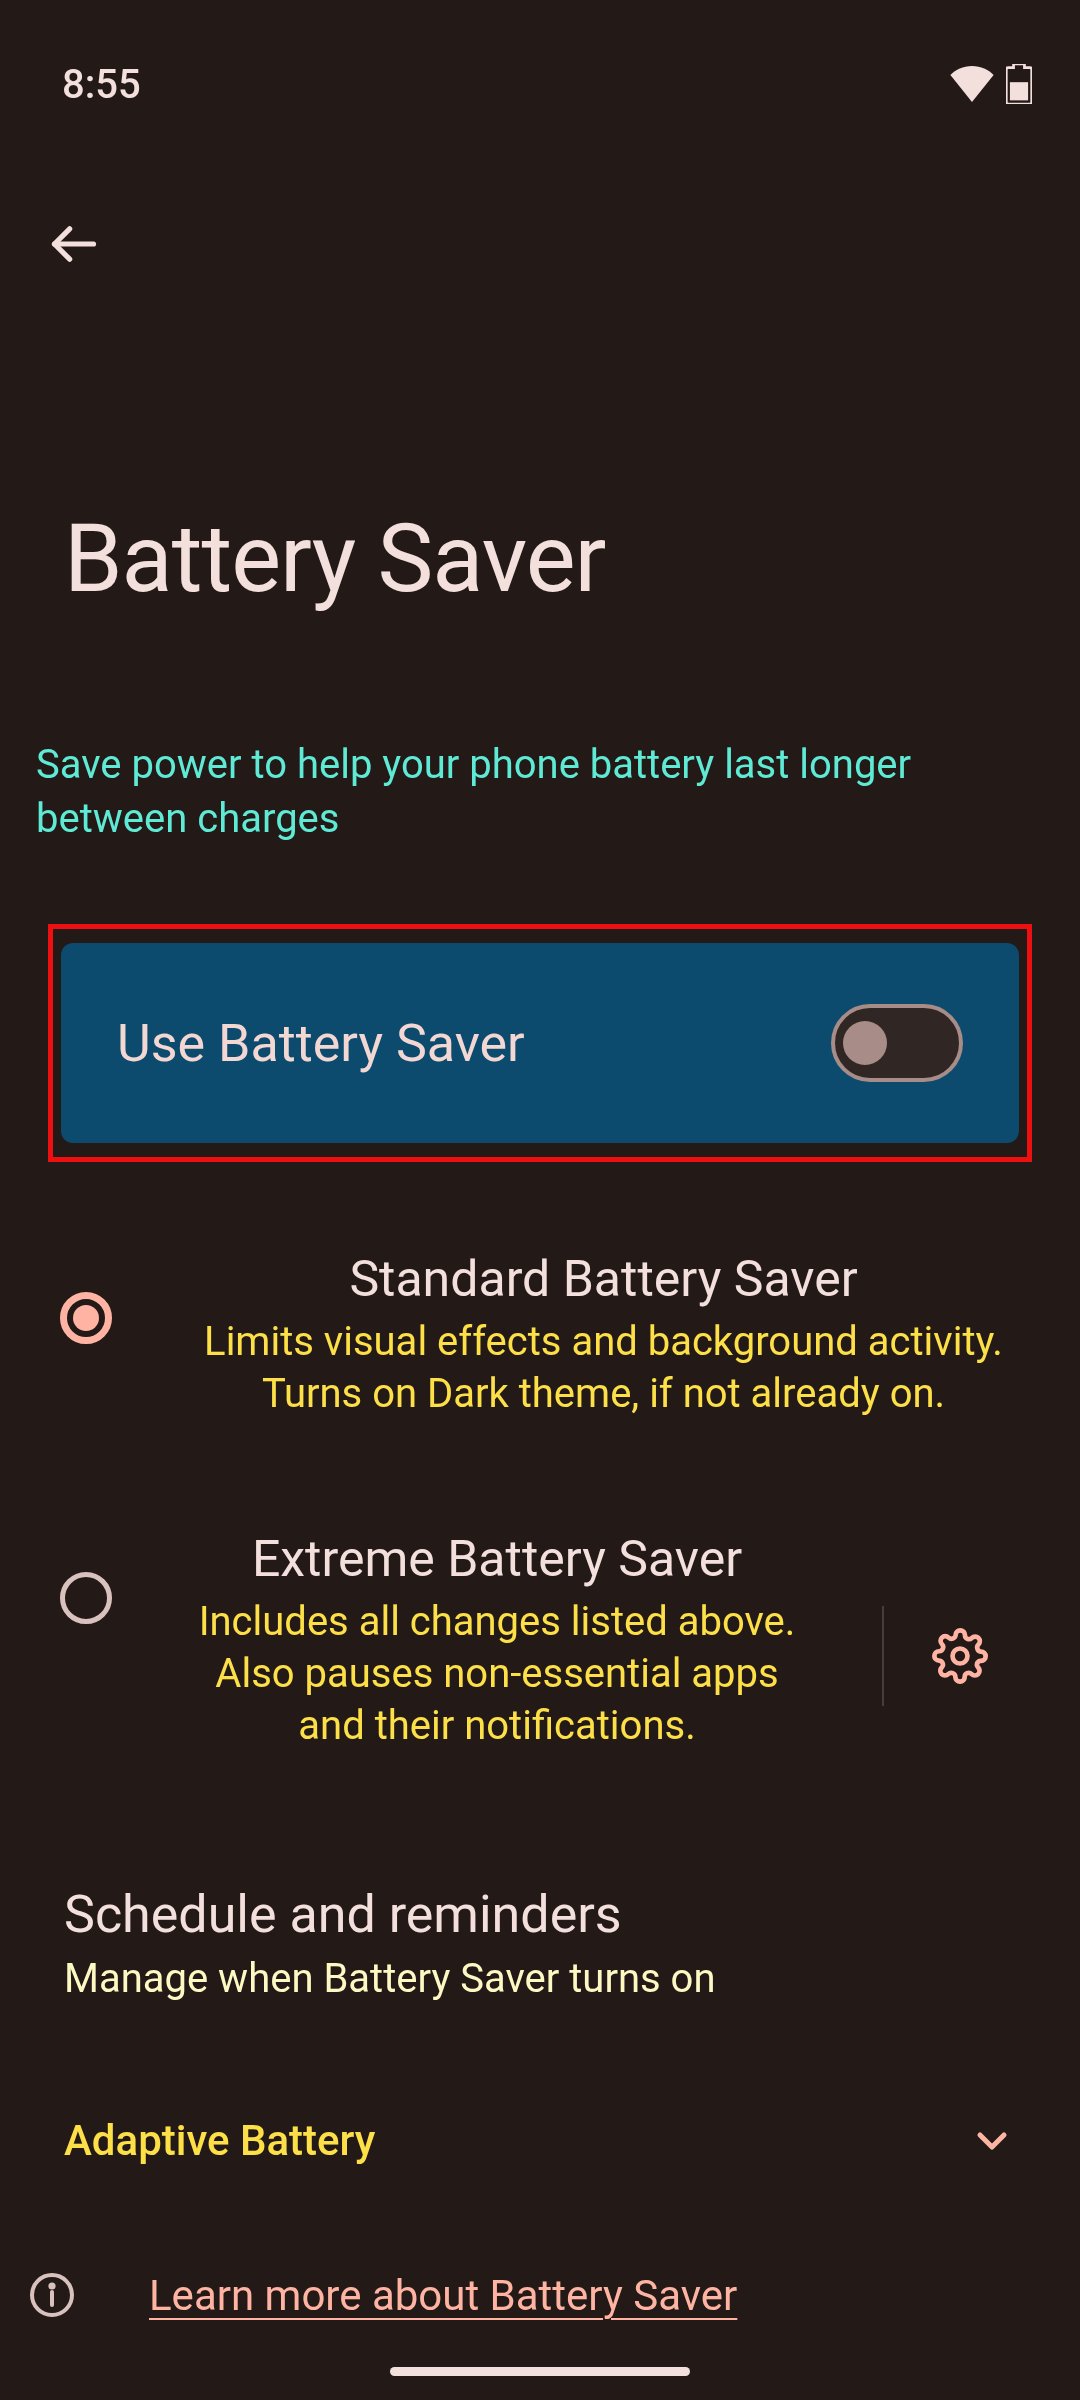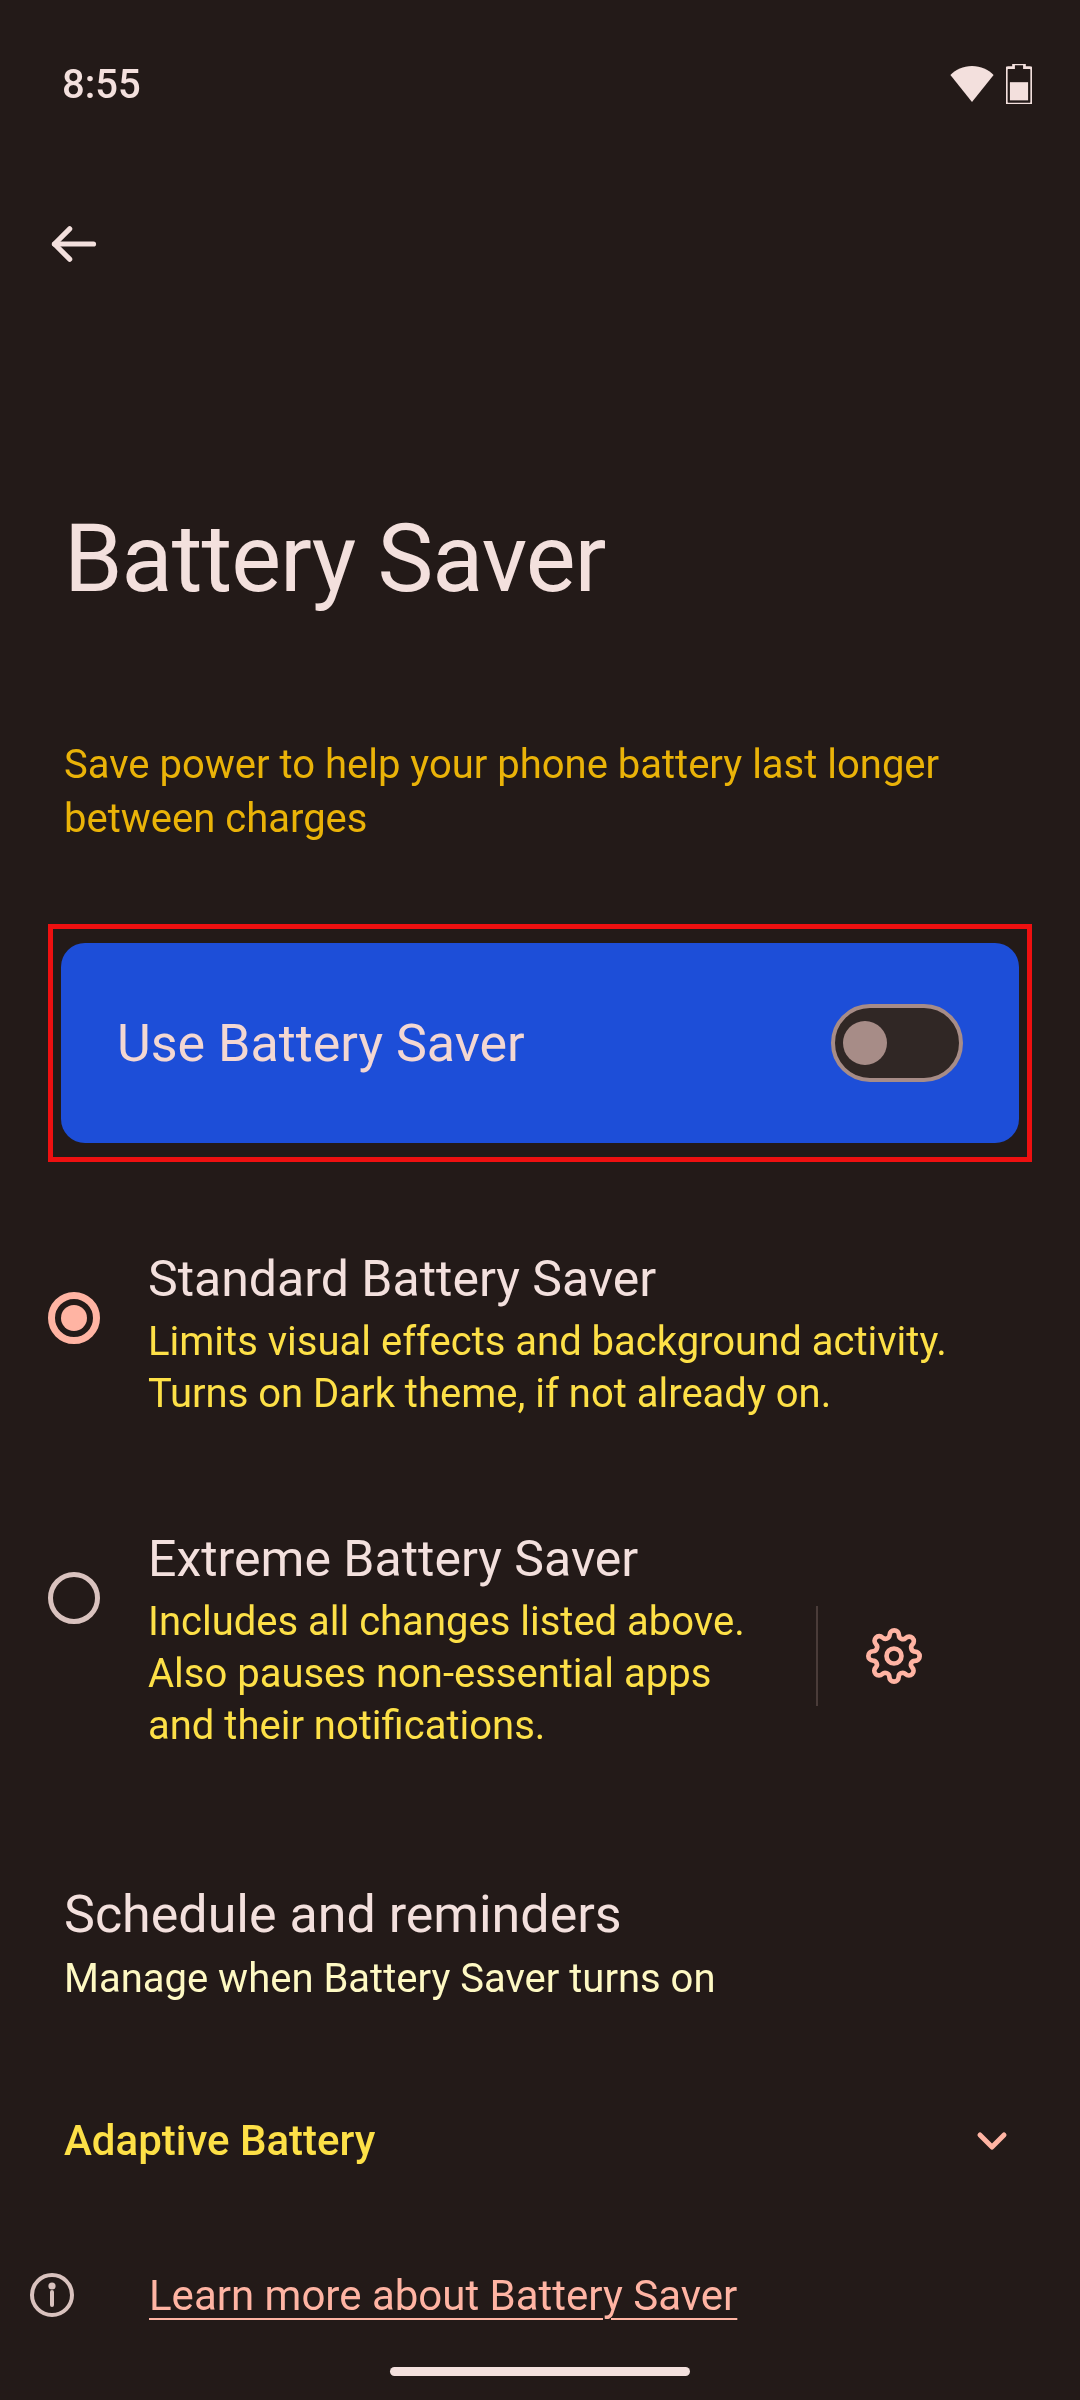--- a/index.html
+++ b/index.html
@@ -43,10 +43,10 @@
     letter-spacing: -1px;
   }
   .page-subtitle {
-    color: #eab308;
+    color: #5eead4;
     font-size: 40px;
     line-height: 1.35;
-    padding: 124px 64px 0 64px;
+    padding: 124px 64px 0 36px;
     font-weight: 400;
   }
   .highlight-wrap {

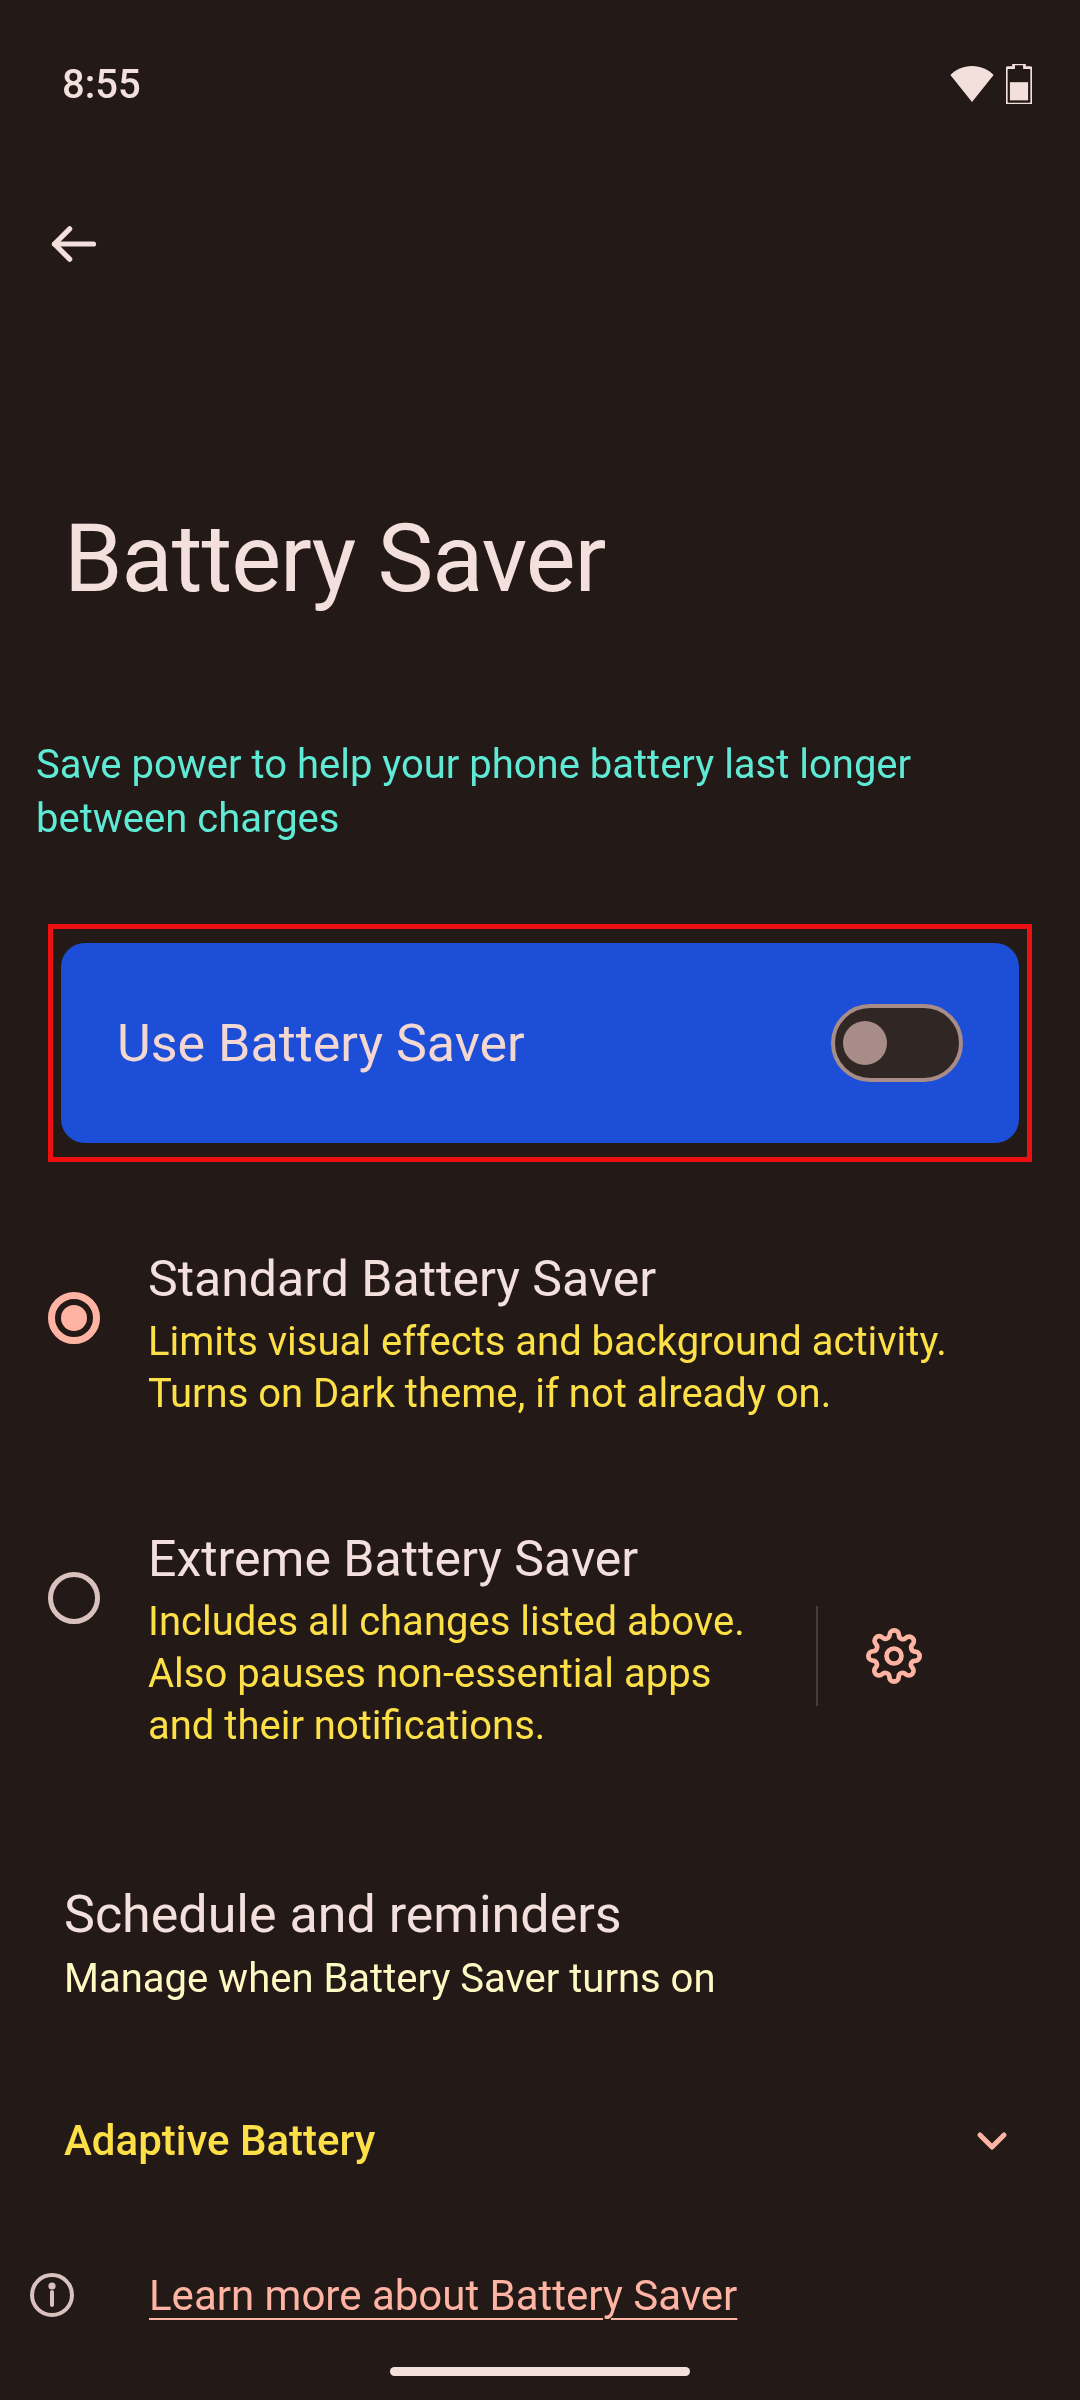--- a/index.html
+++ b/index.html
@@ -55,8 +55,8 @@
     padding: 14px 8px 14px 8px;
   }
   .toggle-card {
-    background: #1d4ed8;
-    border-radius: 24px;
+    background: #0c4a6e;
+    border-radius: 12px;
     height: 200px;
     display: flex;
     align-items: center;

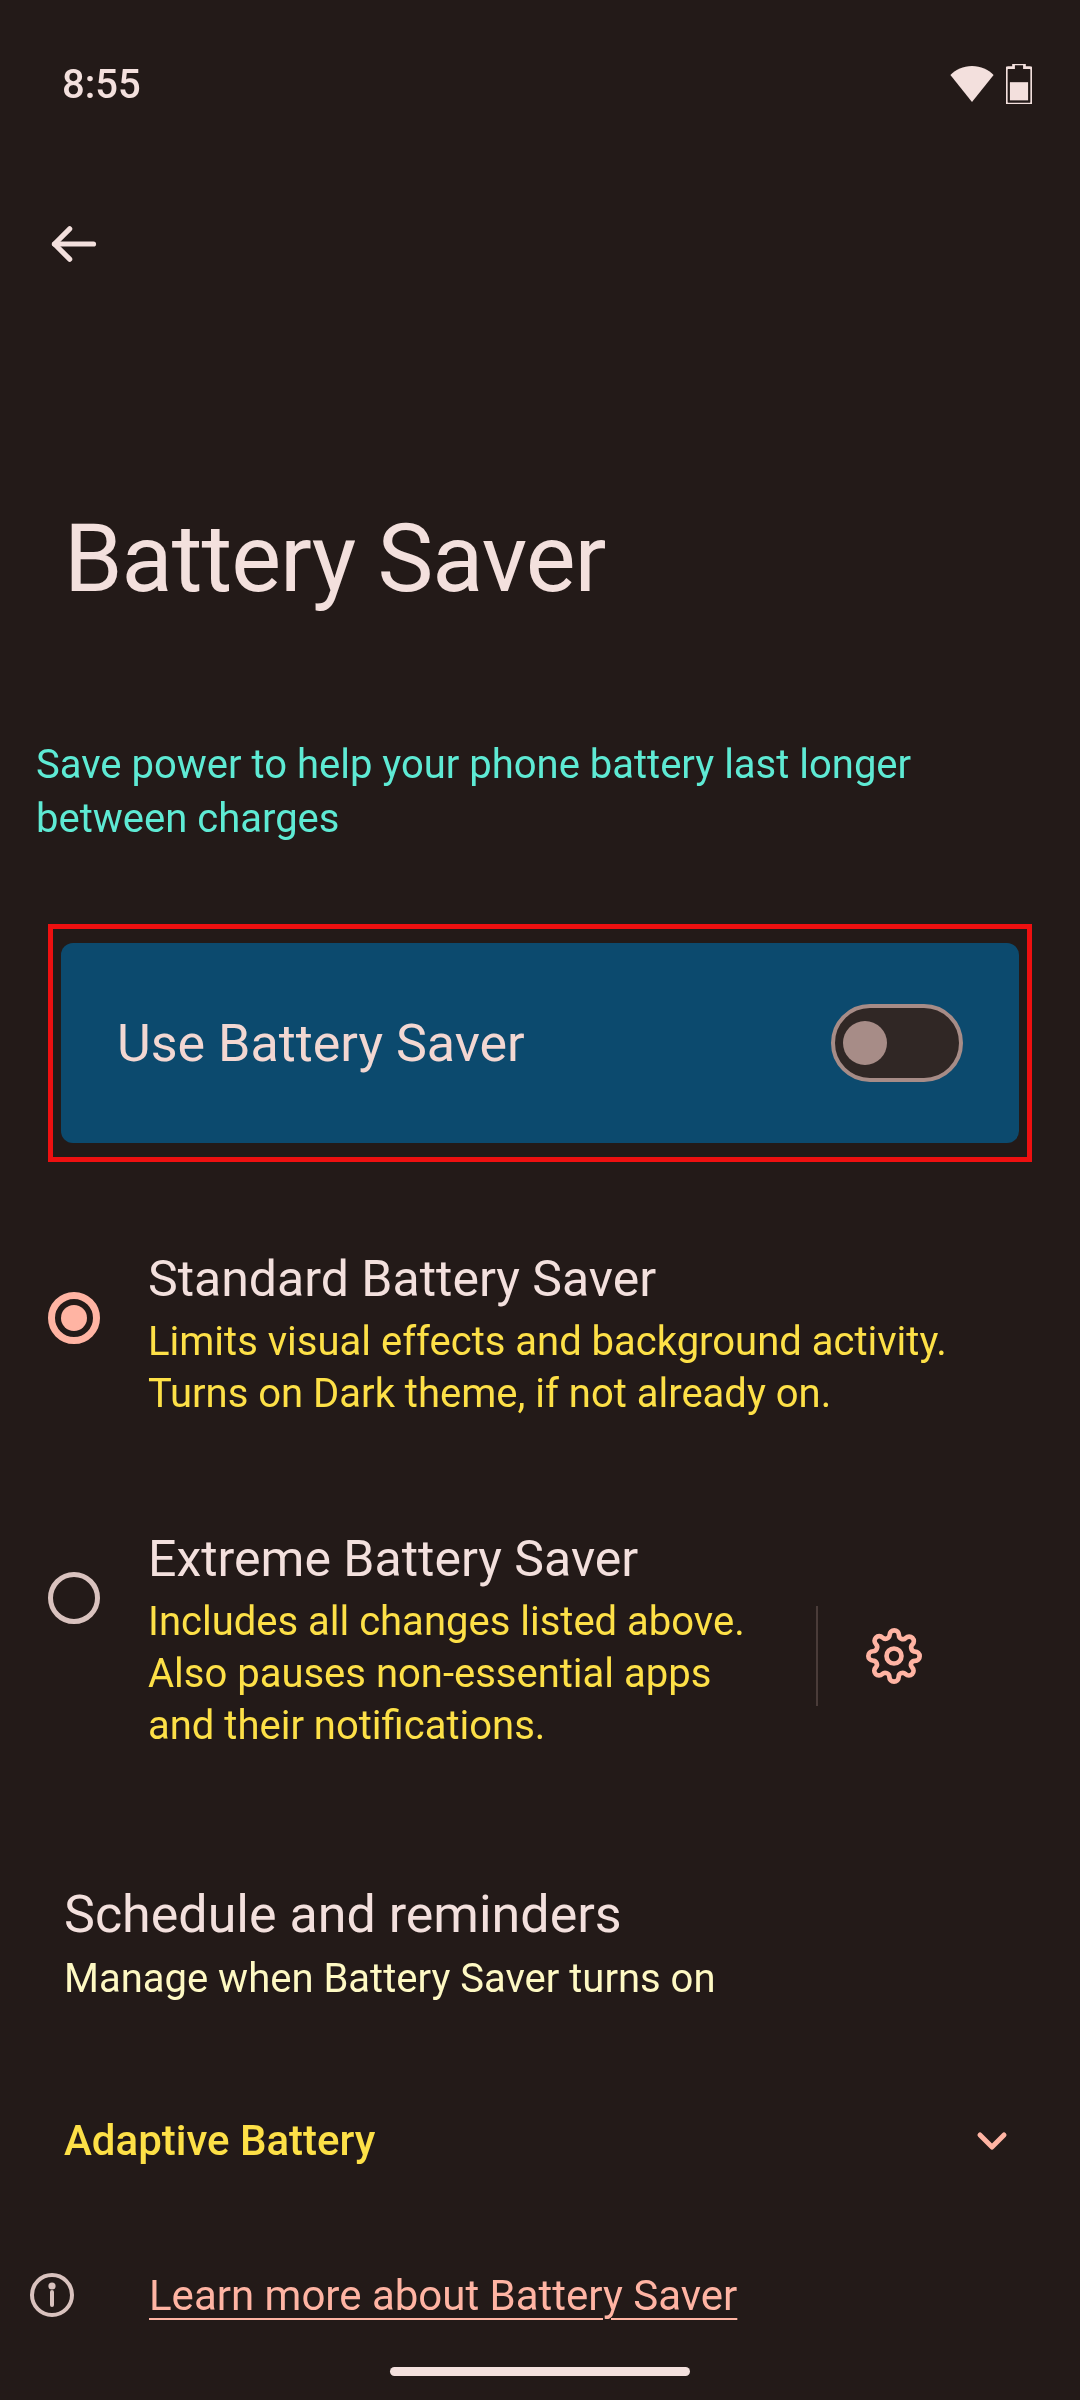--- a/index.html
+++ b/index.html
@@ -86,9 +86,10 @@
   }
   .option {
     display: flex;
-    padding: 0 48px;
+    padding: 0 60px;
     align-items: flex-start;
-    gap: 48px;
+    gap: 75px;
+    text-align: center;
   }
   .option1 { margin-top: 88px; }
   .option2 { margin-top: 110px; }

